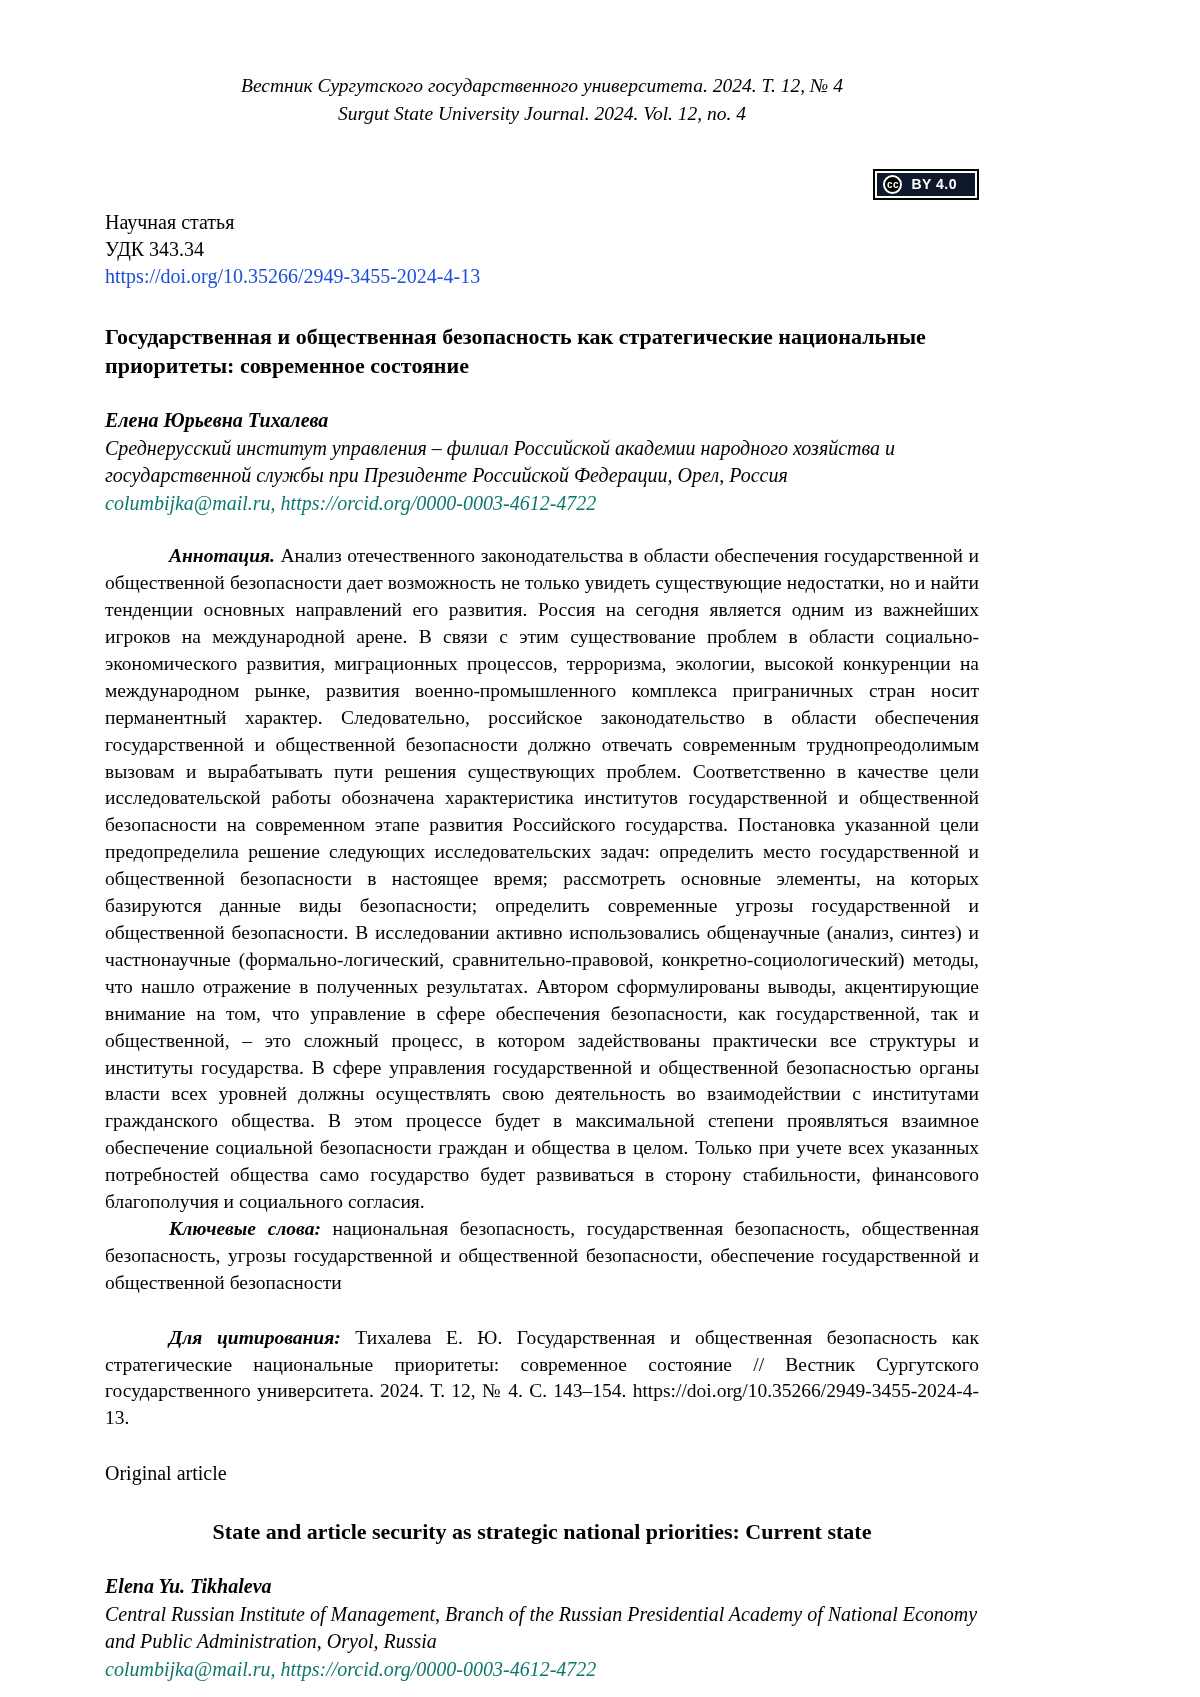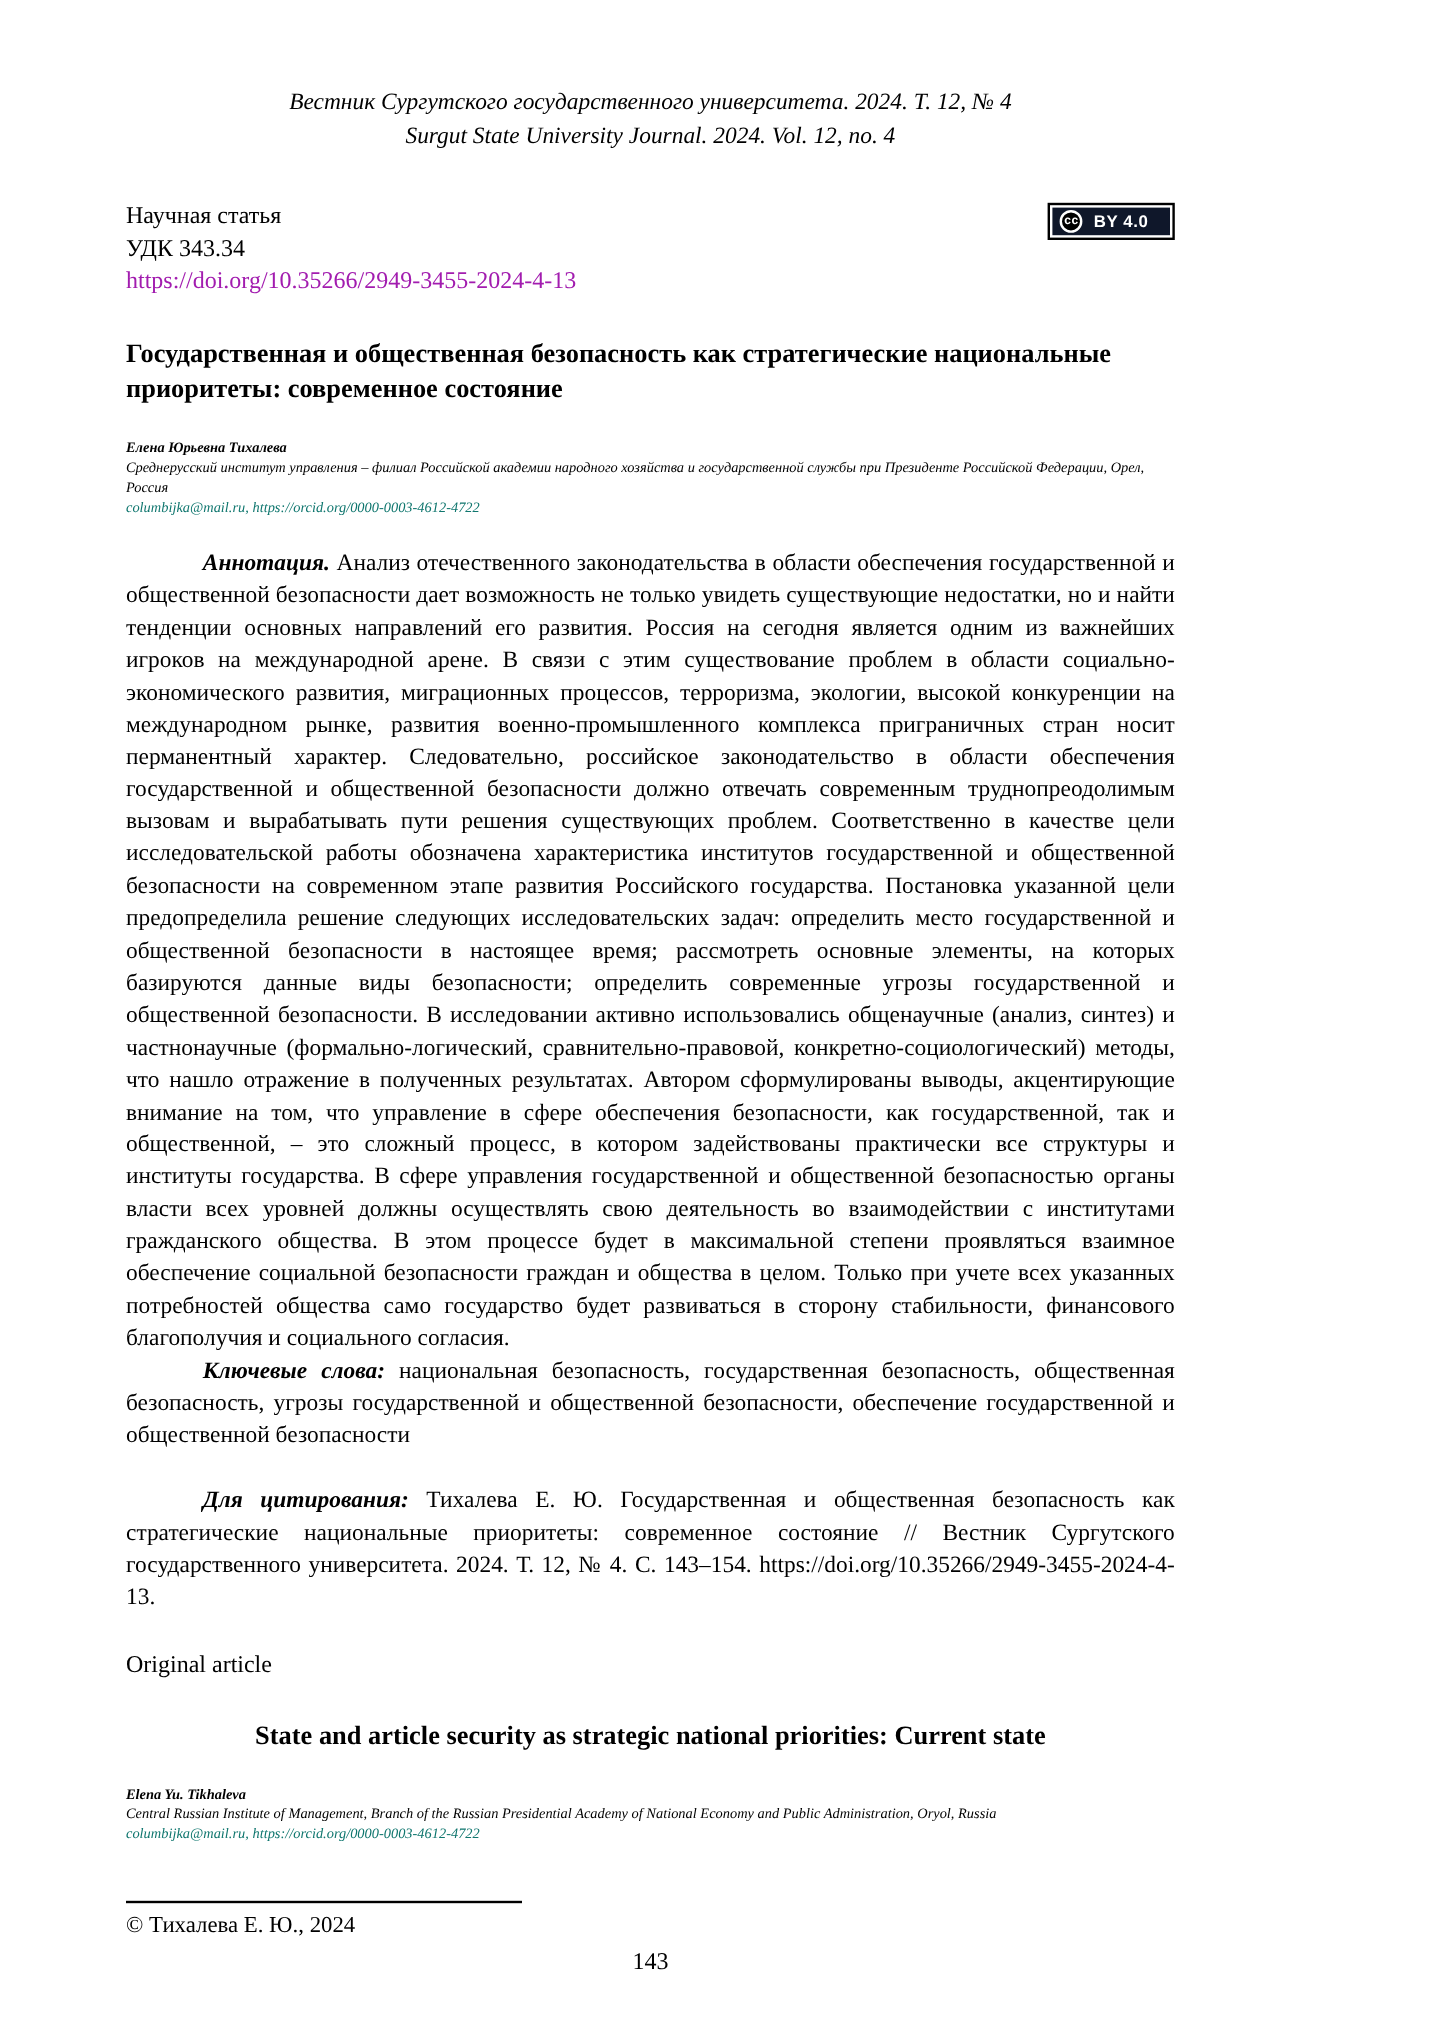--- a/index.html
+++ b/index.html
@@ -26,7 +26,7 @@
     align-items: flex-start;
     margin-top: 38px;
   }
-  .meta-left { line-height: 1.35; font-size: 20px; }
+  .meta-left { line-height: 1.35; font-size: 20px; margin-top: 42px; }
   .doi-link { color: #a21caf; text-decoration: none; }
 
   .cc-badge {

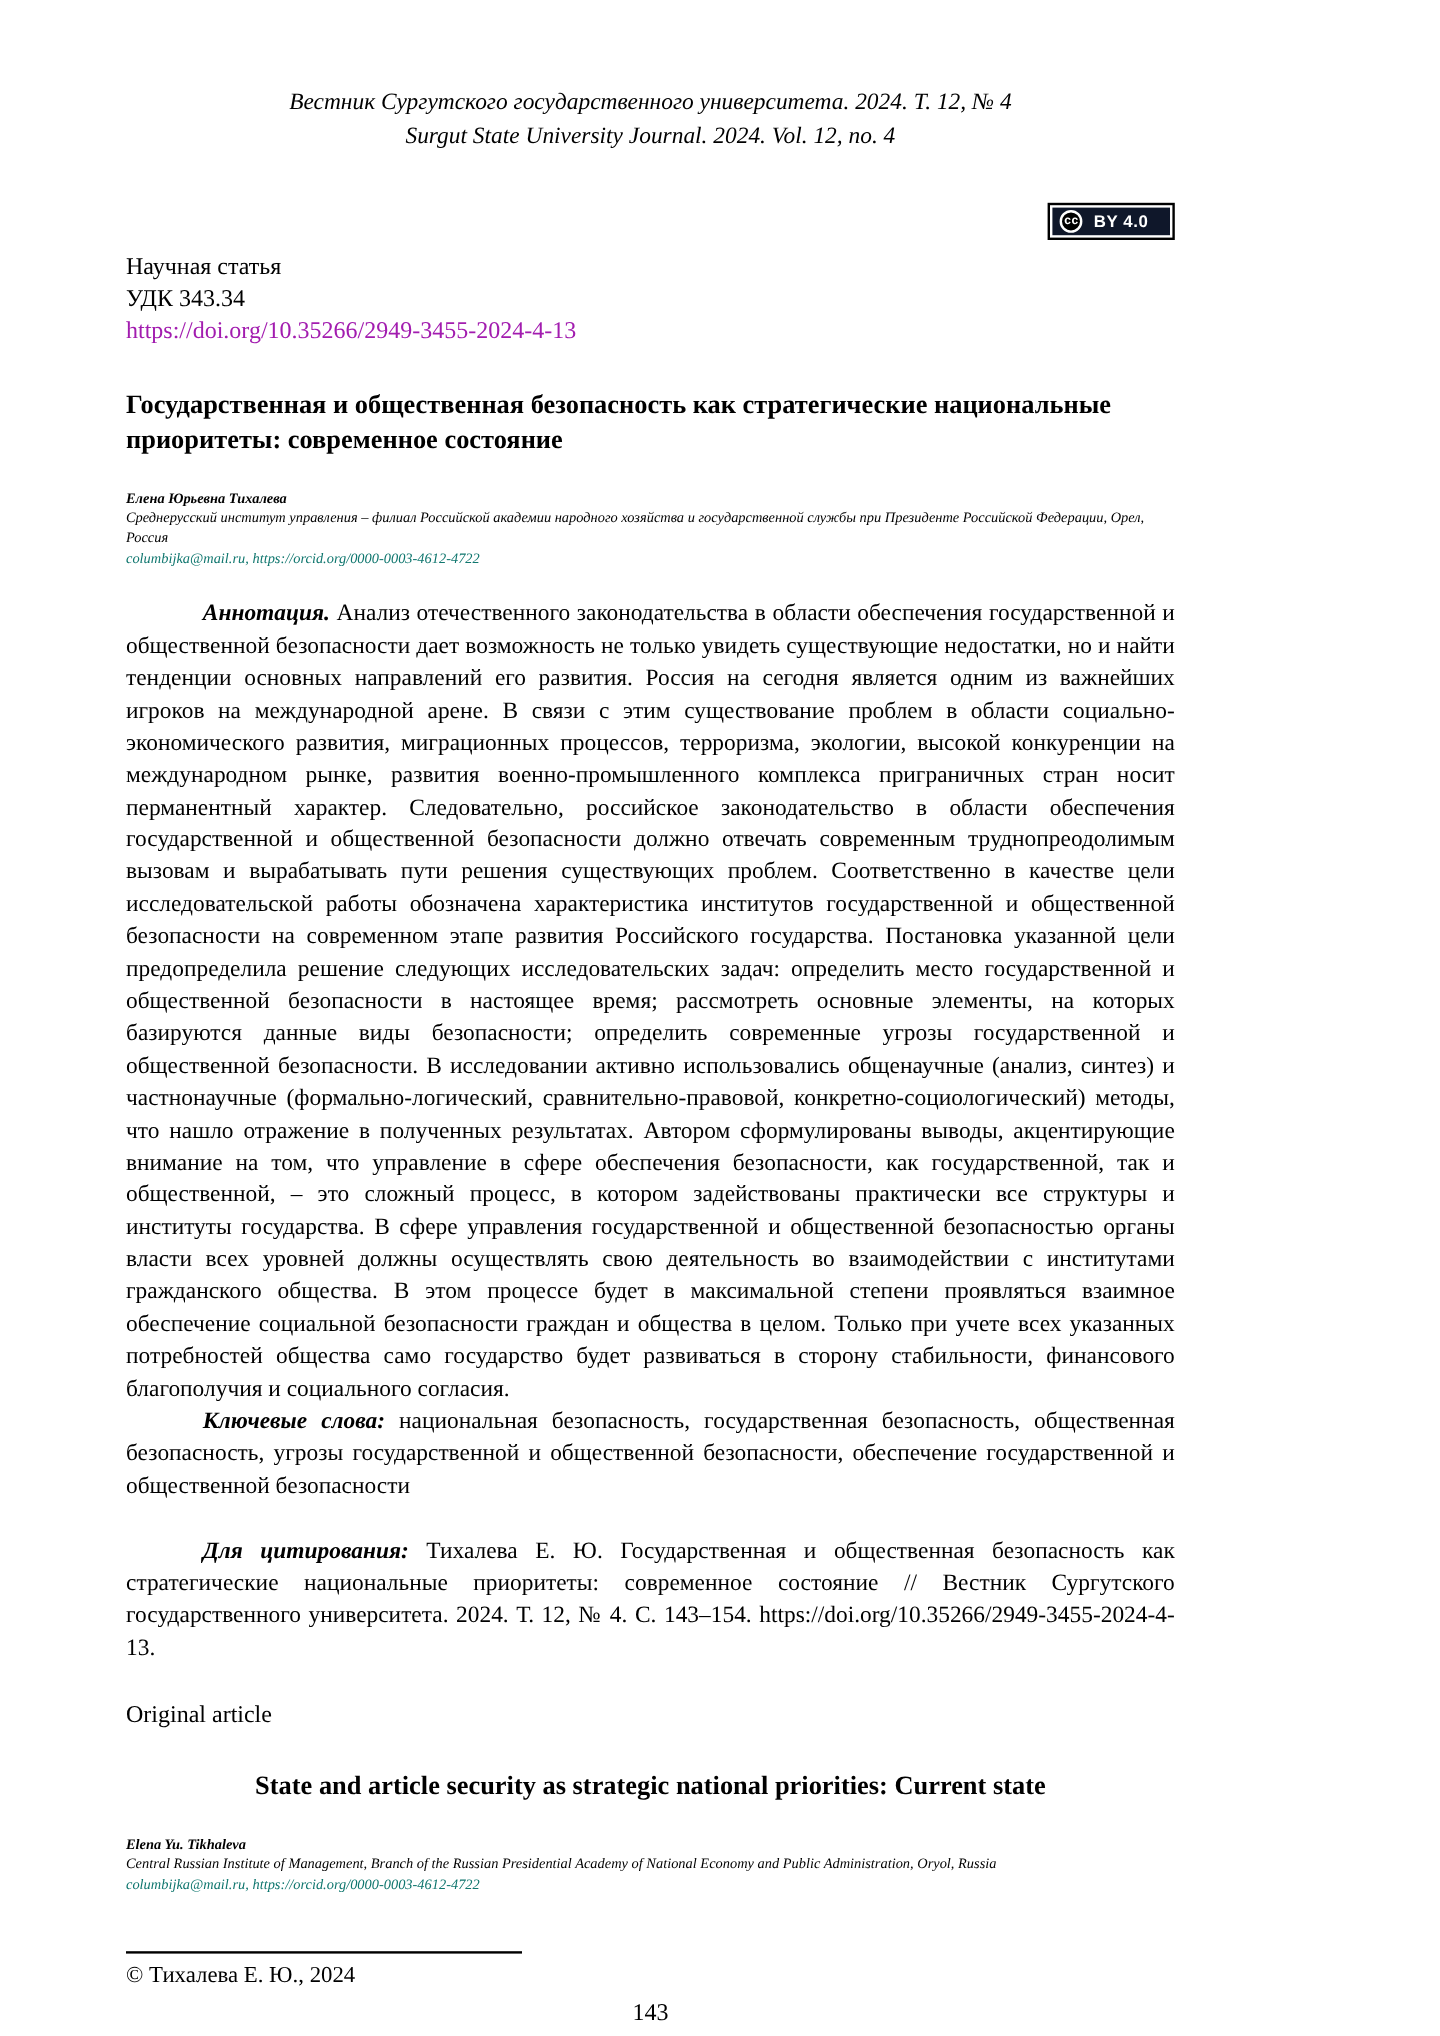--- a/index.html
+++ b/index.html
@@ -27,7 +27,7 @@
     margin-top: 38px;
   }
   .meta-left { line-height: 1.35; font-size: 20px; margin-top: 42px; }
-  .doi-link { color: #a21caf; text-decoration: none; }
+  .doi-link { color: #1d4ed8; text-decoration: none; }
 
   .cc-badge {
     border: 2px solid #000000;

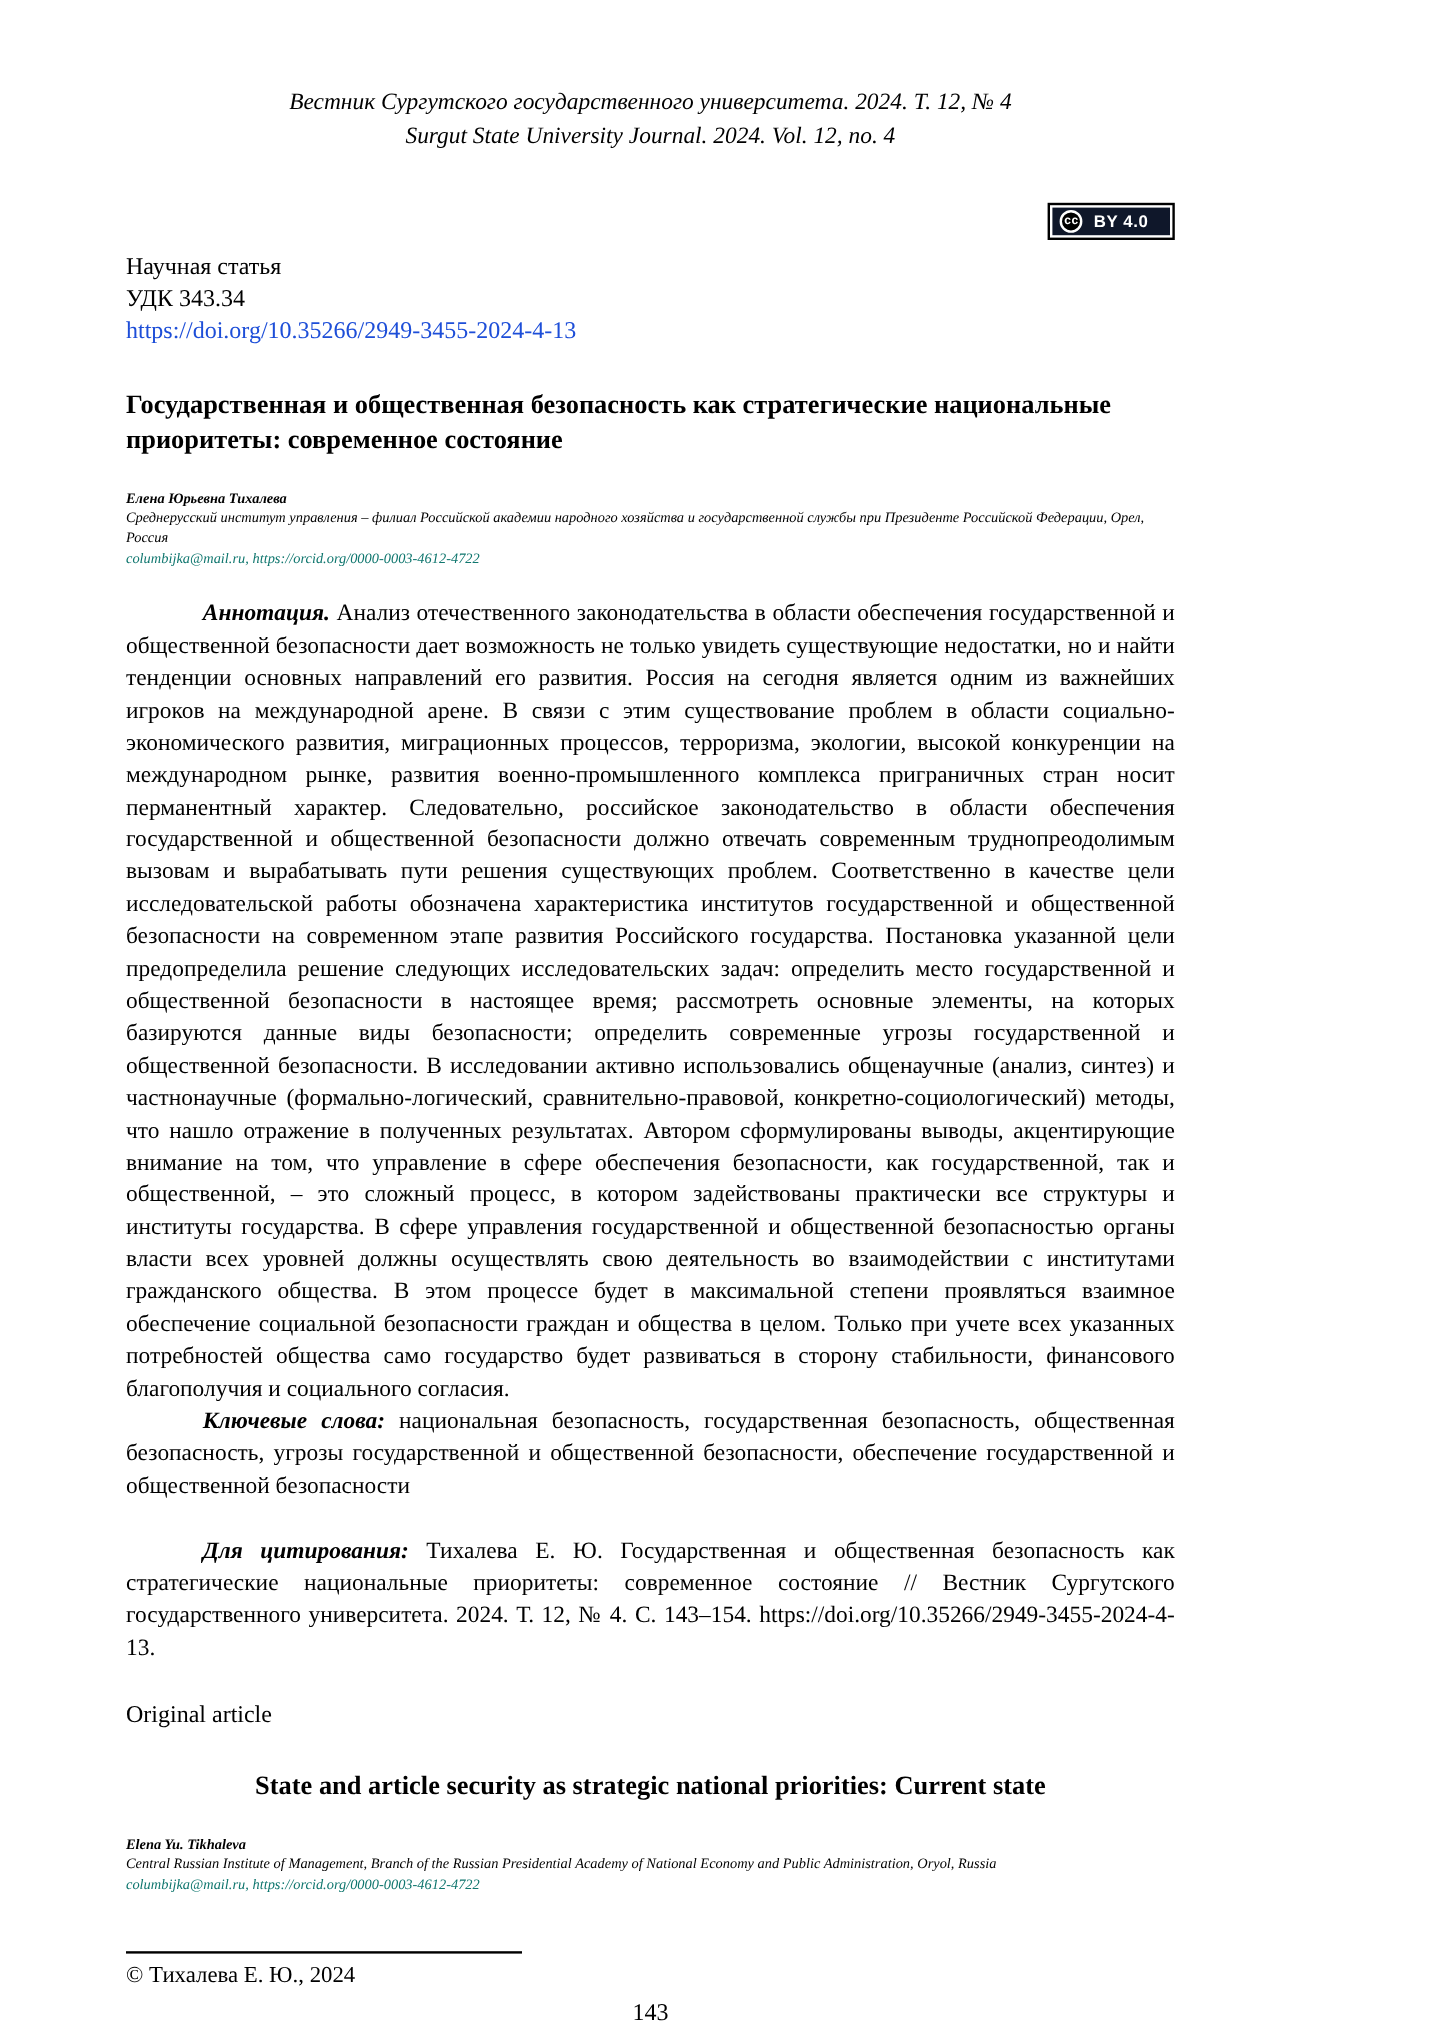--- a/index.html
+++ b/index.html
@@ -79,7 +79,7 @@
     margin-top: 32px;
   }
 
-  .author-block { margin-top: 26px; line-height: 1.38; font-size: 12px; }
+  .author-block { margin-top: 26px; line-height: 1.38; font-size: 20px; }
   .author-name { font-weight: bold; font-style: italic; }
   .affiliation { font-style: italic; }
   .contact-line { font-style: italic; color: #0f766e; text-decoration: none; display: block; }

